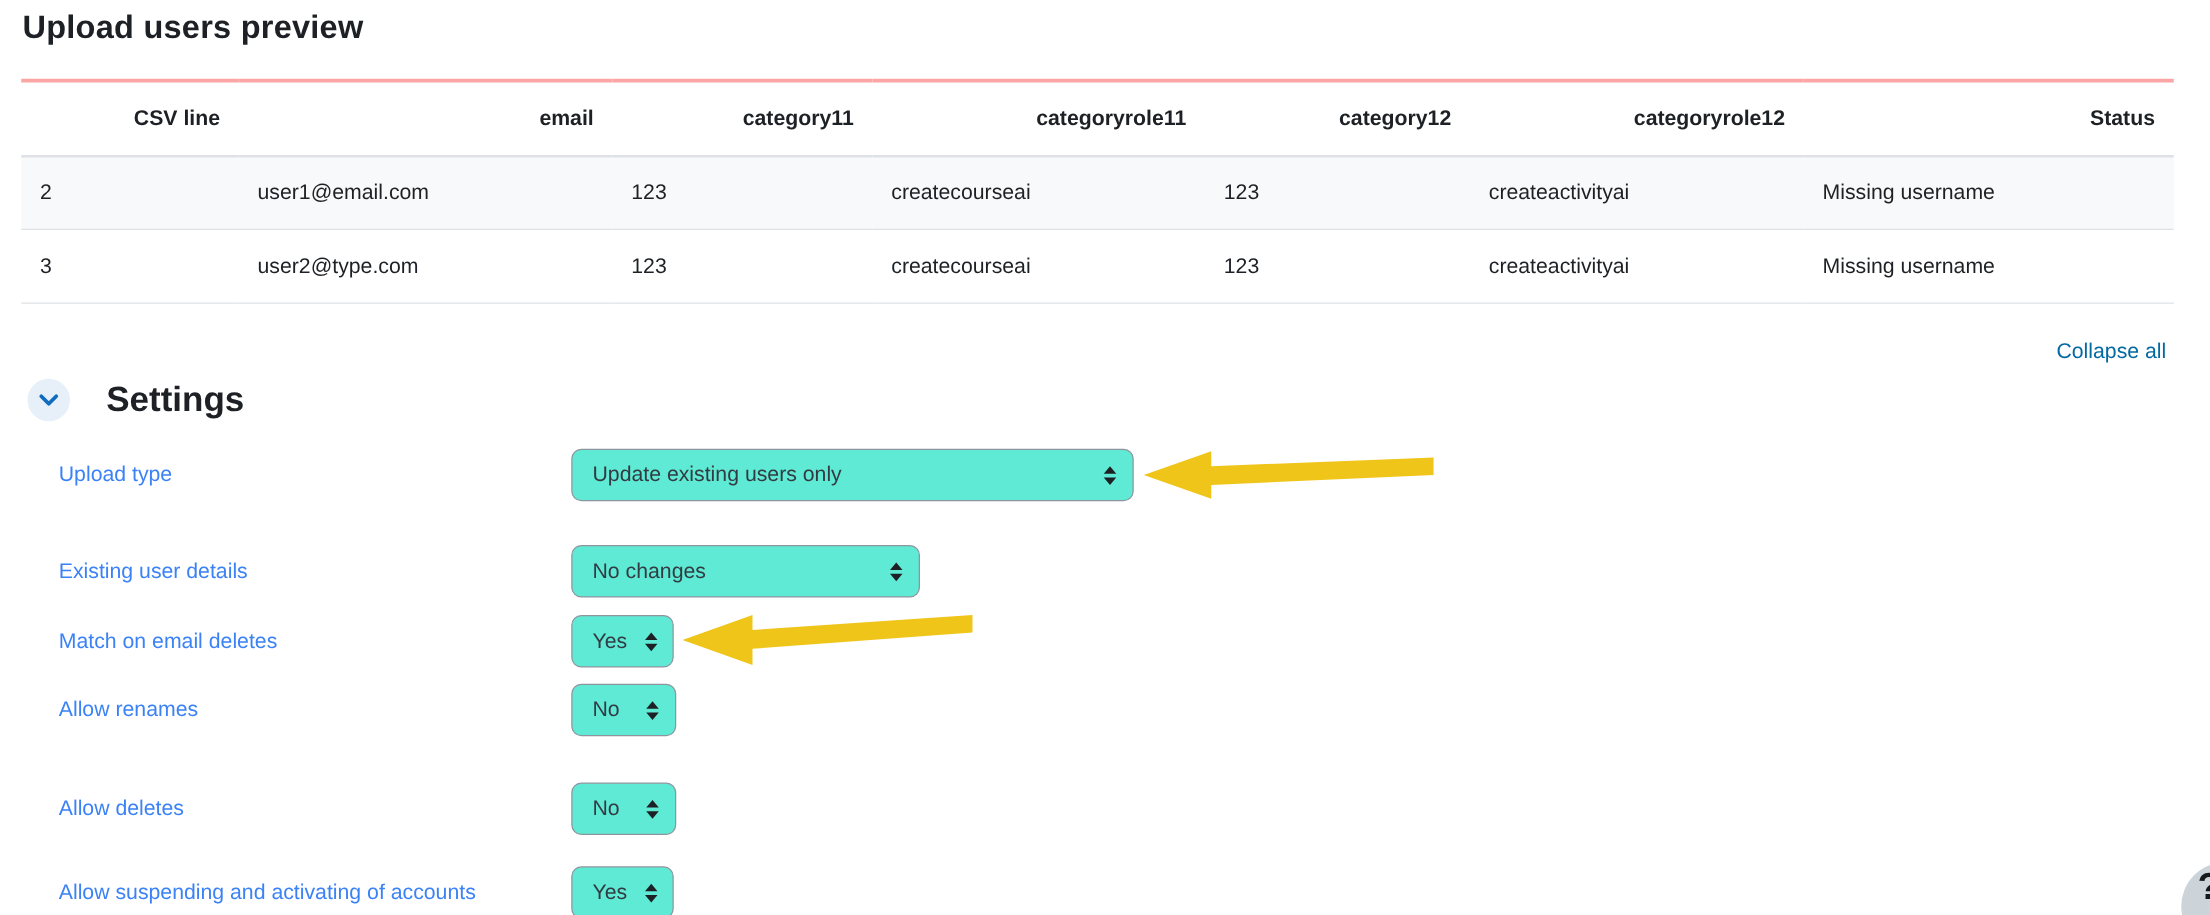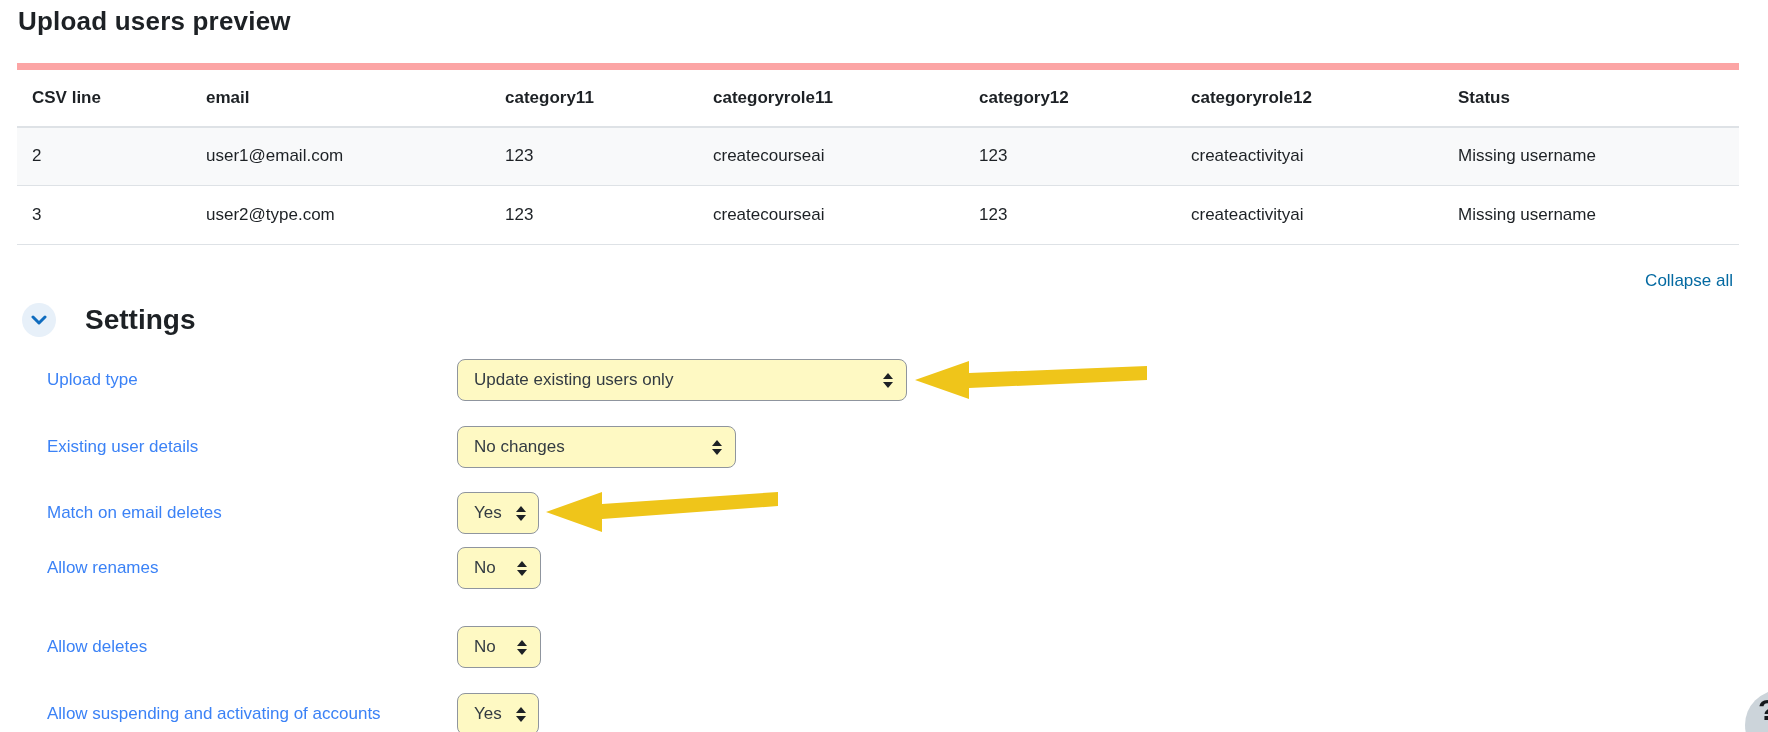--- a/index.html
+++ b/index.html
@@ -34,11 +34,11 @@
   }
   .preview-table th {
     height: 60px;
-    text-align: left;
+    text-align: right;
     font-weight: 700;
     padding: 0 15px;
     vertical-align: middle;
-    border-top: 7px solid #fca5a5;
+    border-top: 3px solid #fca5a5;
     border-bottom: 2px solid #dee2e6;
   }
   .preview-table td {

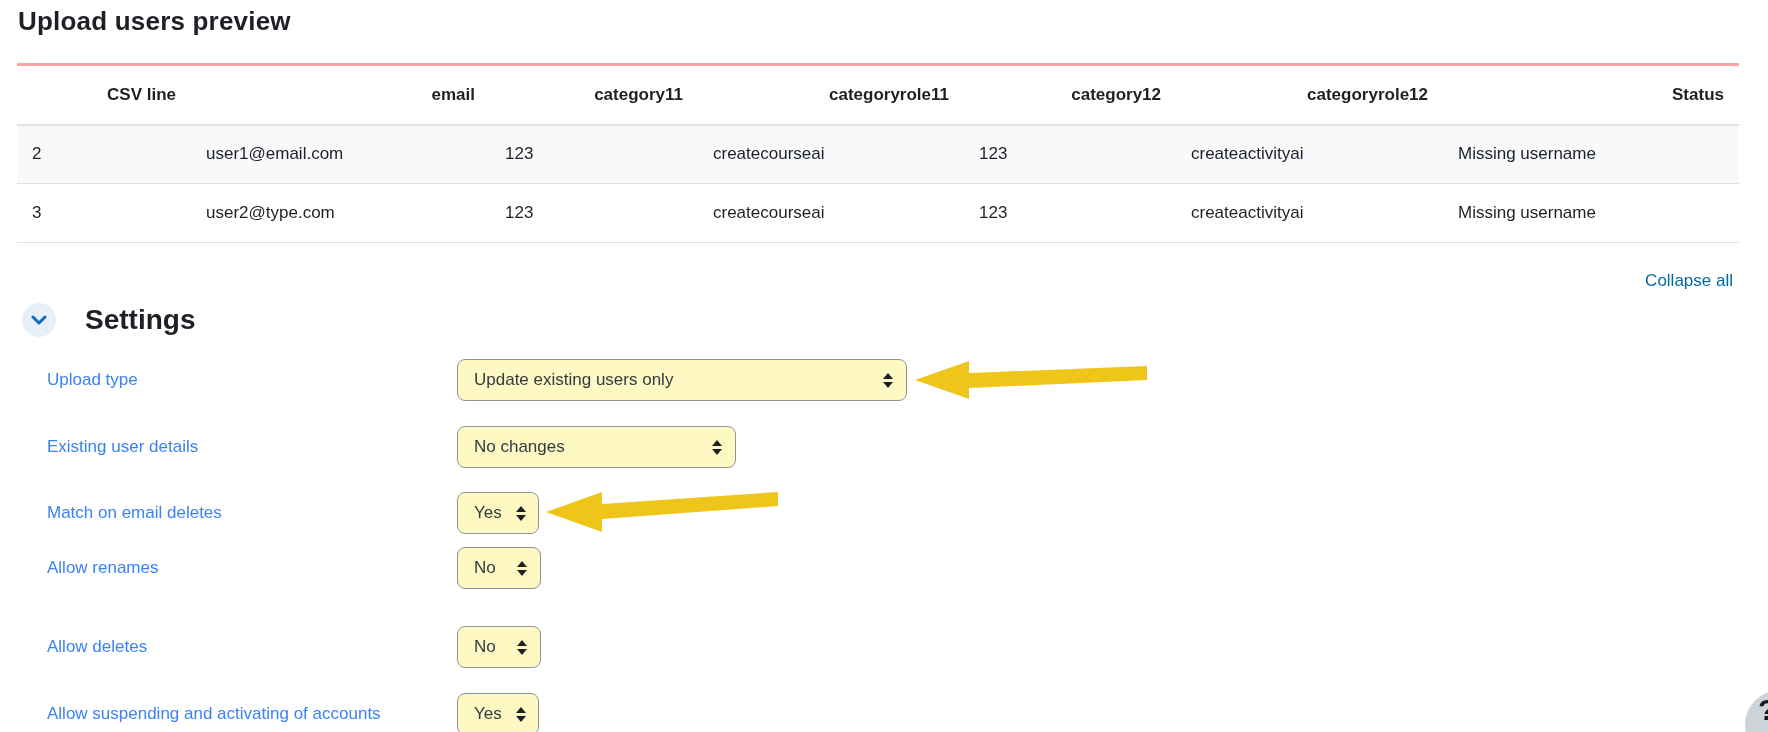--- a/index.html
+++ b/index.html
@@ -100,7 +100,7 @@
     height: 42px;
     border: 1px solid #8f959e;
     border-radius: 8px;
-    background: #fef9c3;
+    background: #5eead4;
     display: flex;
     align-items: center;
     justify-content: space-between;

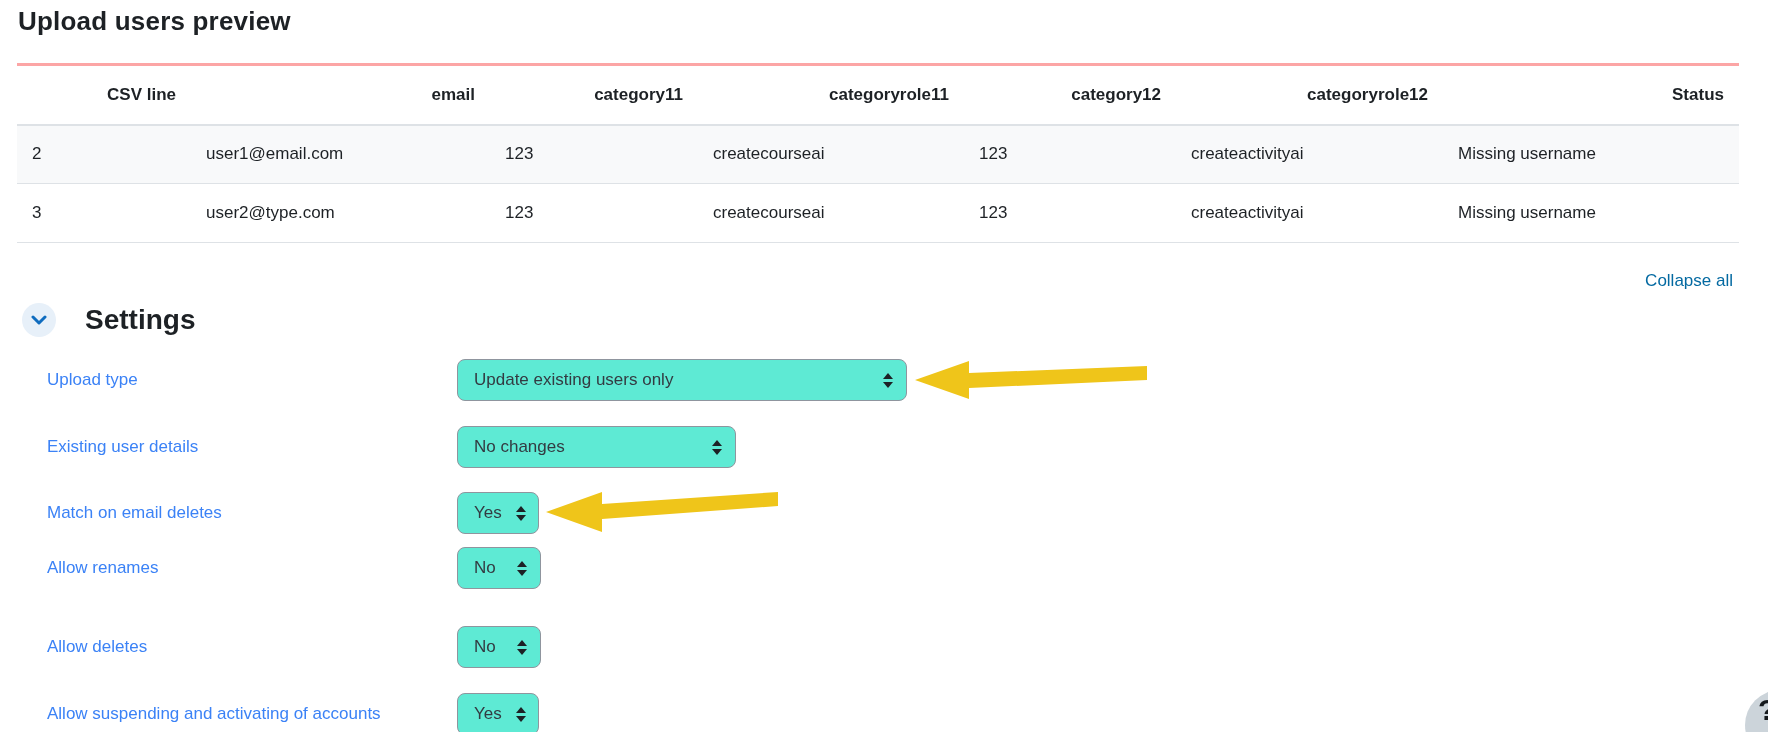--- a/index.html
+++ b/index.html
@@ -226,7 +226,7 @@
     <polygon points="0,20 54,1 54,13 232,6 232,20 54,28 54,39"></polygon>
   </svg>
 
-  <div class="form-row" style="top:426px">
+  <div class="form-row" style="top:436px">
     <div class="form-label">Existing user details</div>
     <div class="select-box" style="width:279px">
       <span class="select-value">No changes</span>

